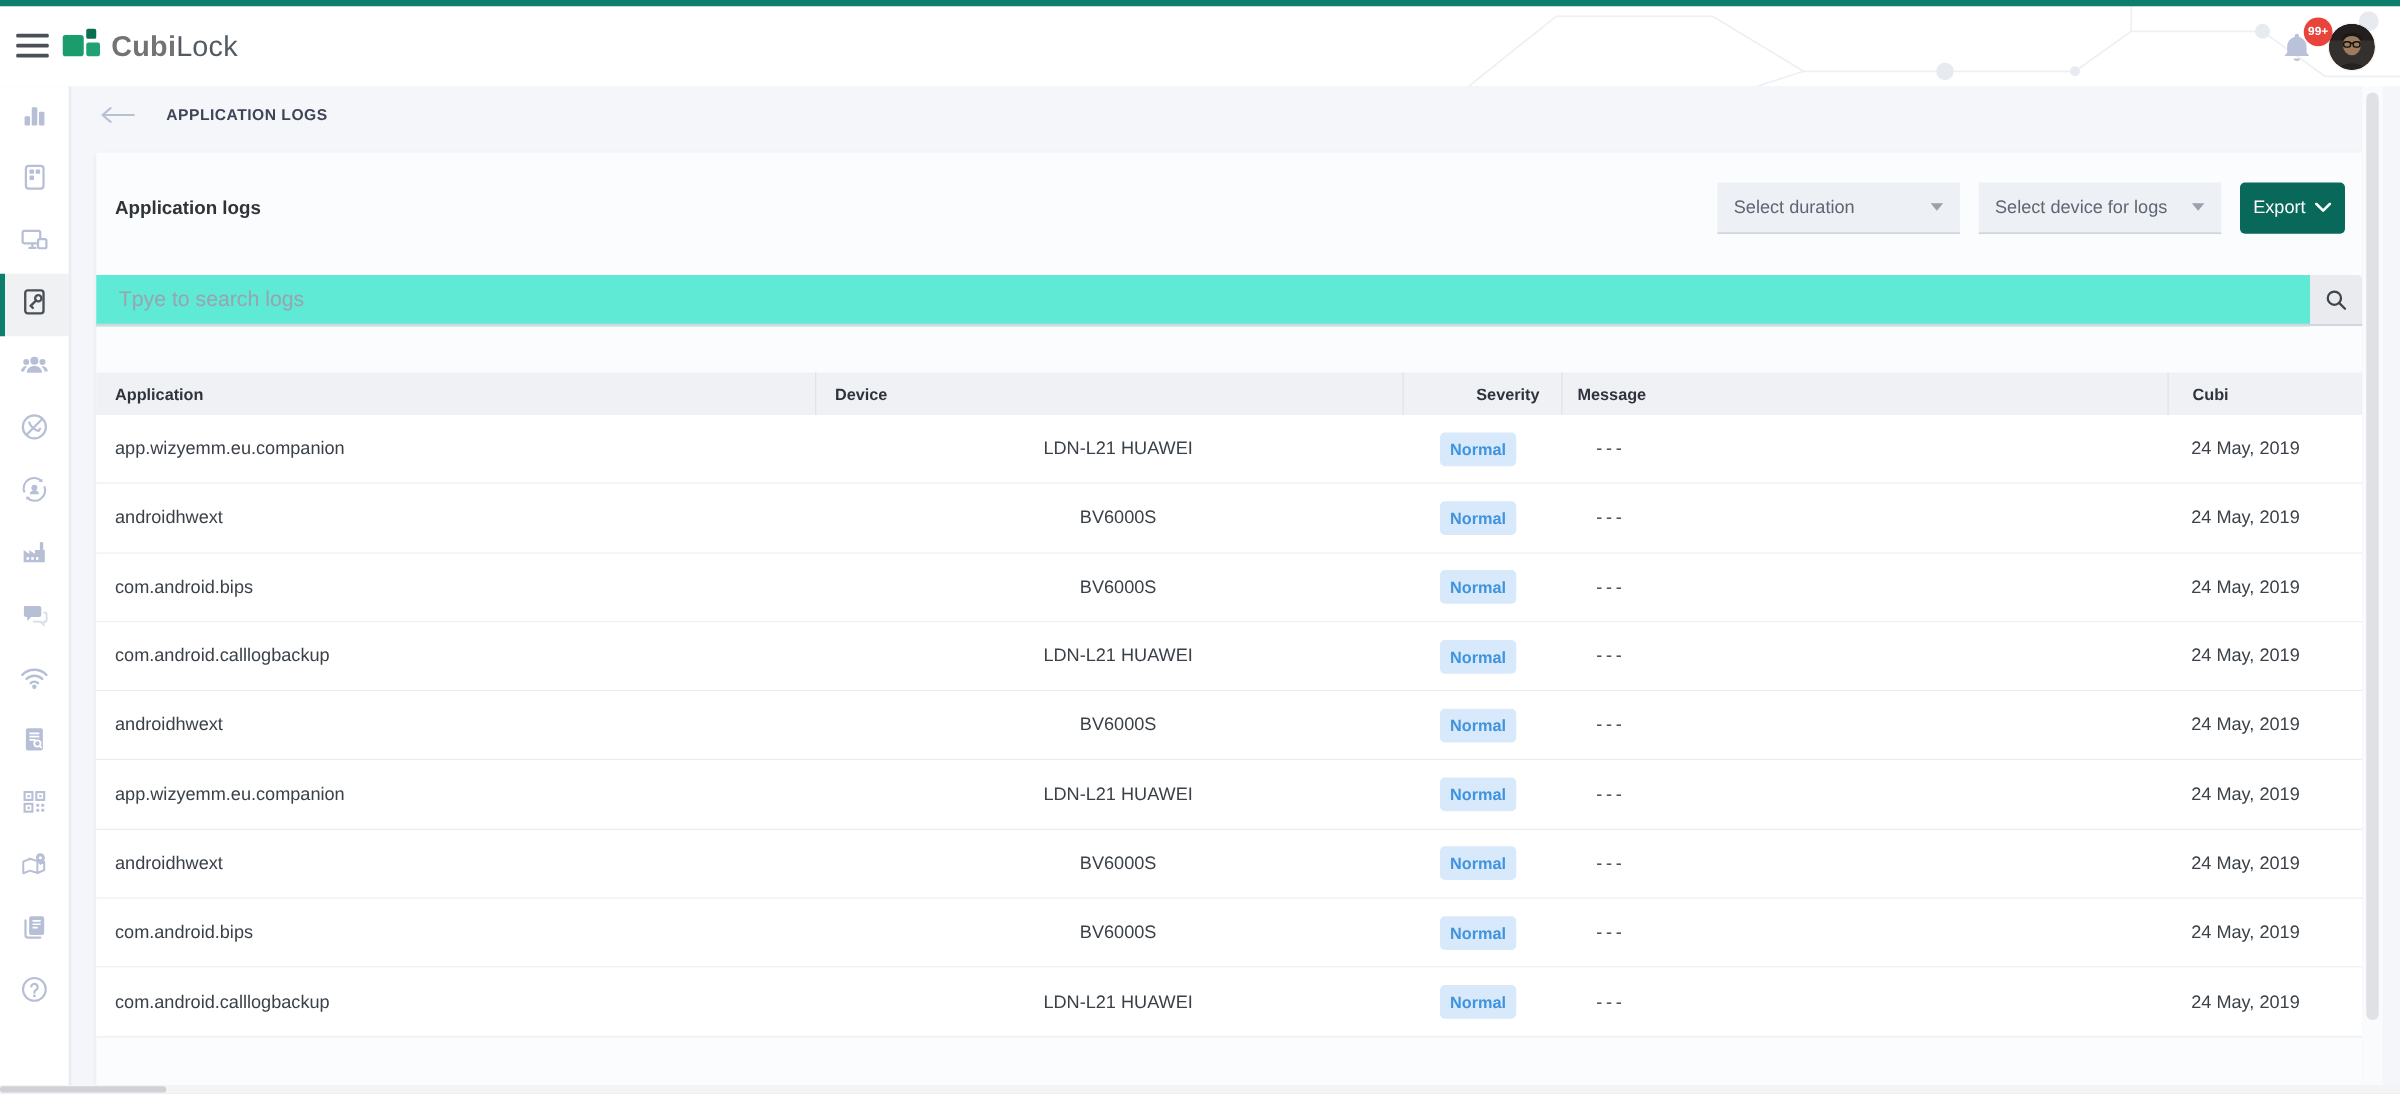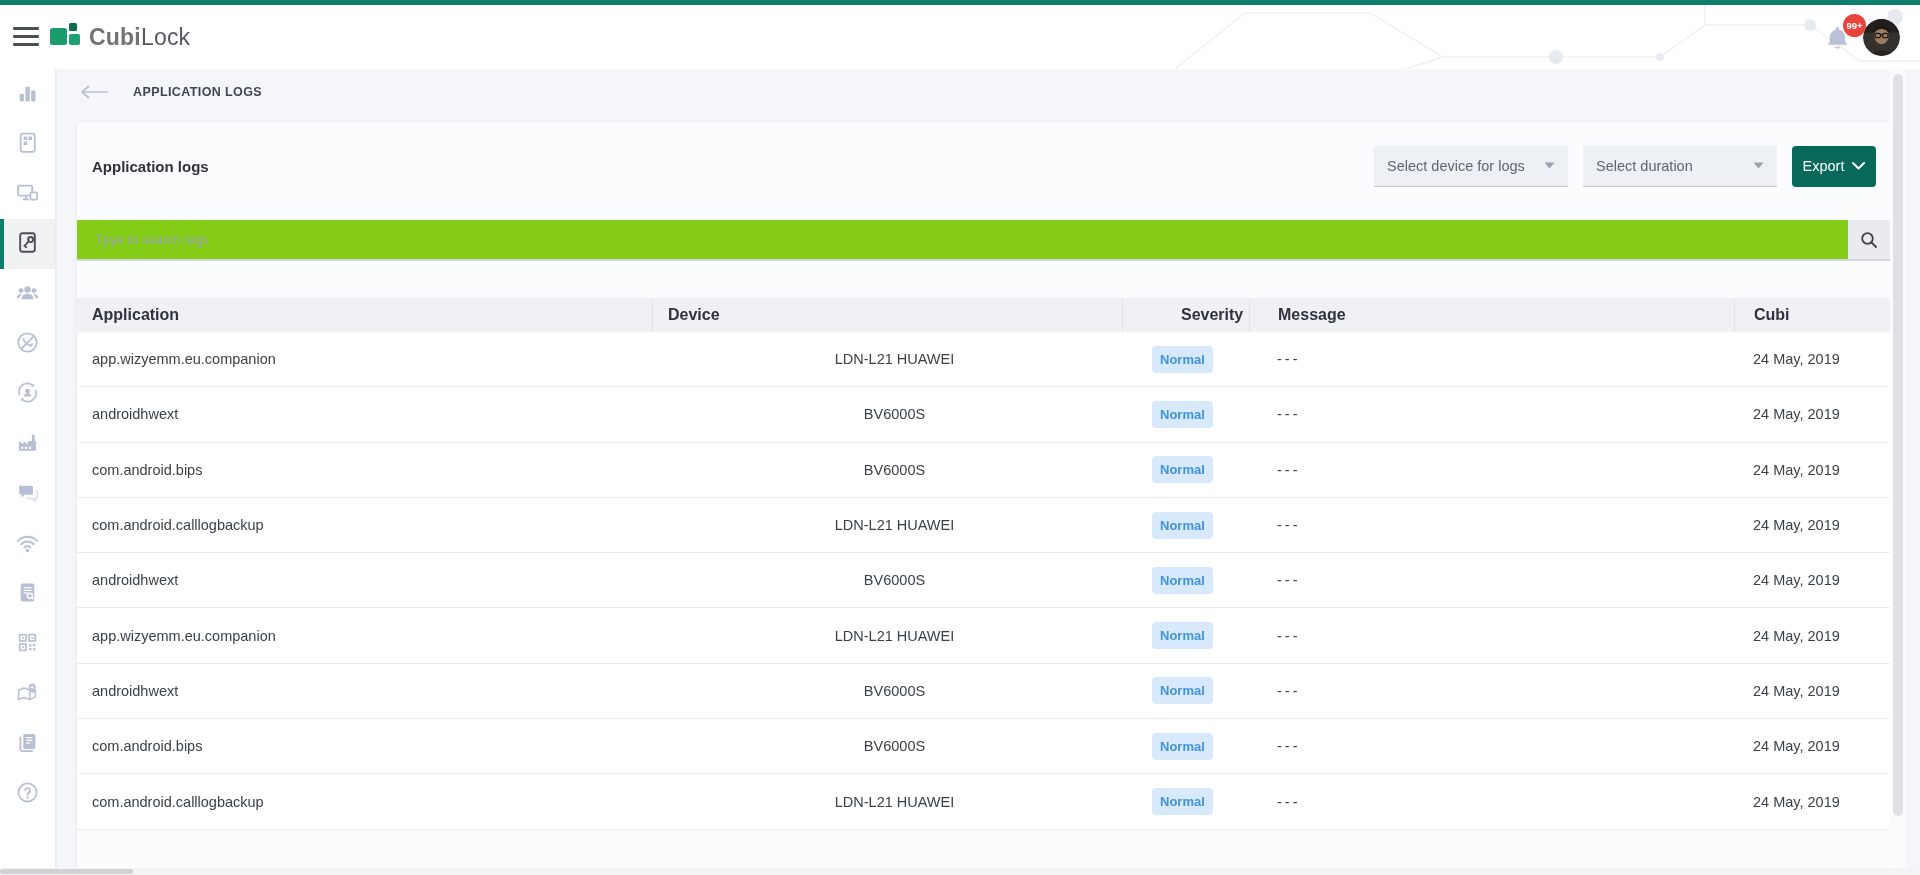--- a/index.html
+++ b/index.html
@@ -279,13 +279,13 @@
         <span class="card-title">Application logs</span>
         <div class="controls">
           <div class="select">
-            <span class="sel-text">Select device for logs</span>
+            <span class="sel-text">Select duration</span>
             <svg width="11" height="7" viewBox="0 0 11 7">
                 <path d="M0.5 0.5 h10 l-5 6 z" fill="#9aa1ac"></path>
               </svg>
           </div>
           <div class="select">
-            <span class="sel-text">Select duration</span>
+            <span class="sel-text">Select device for logs</span>
             <svg width="11" height="7" viewBox="0 0 11 7">
                 <path d="M0.5 0.5 h10 l-5 6 z" fill="#9aa1ac"></path>
               </svg>

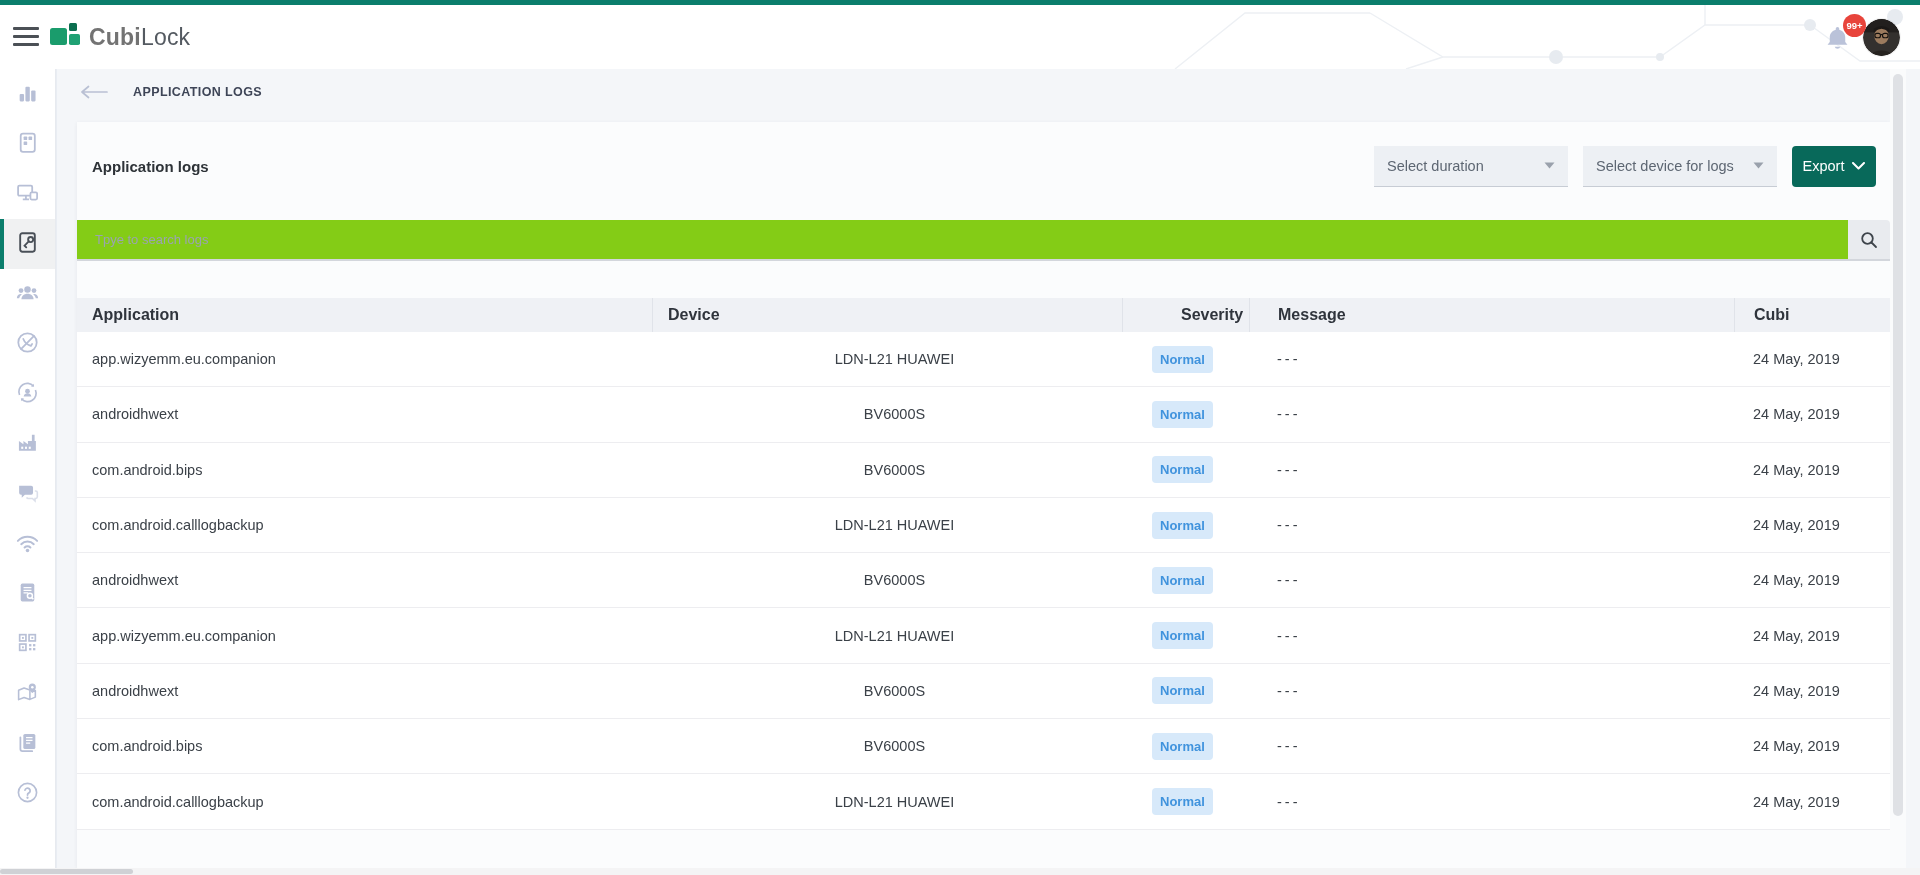--- a/index.html
+++ b/index.html
@@ -44,7 +44,7 @@
   .export-btn { width:84px; height:41px; background:var(--export,#08695a); border:none; border-radius:4px; color:#fff; font-size:14.5px; font-family:inherit; display:flex; align-items:center; justify-content:center; gap:8px; cursor:pointer; }
 
   .search-row { position:absolute; top:98px; left:0; right:0; height:41px; display:flex; }
-  .search-input { flex:1; background:#84cc16; border:none; border-bottom:2px solid #d3d6dc; padding:0 18px; font-size:13px; font-family:inherit; color:#3c424a; outline:none; }
+  .search-input { flex:1; background:#5eead4; border:none; border-bottom:2px solid #d3d6dc; padding:0 18px; font-size:17px; font-family:inherit; color:#3c424a; outline:none; }
   .search-input::placeholder { color:#9aa3b1; }
   .search-btn { width:42px; background:#e9ebef; border:none; border-bottom:2px solid #d3d6dc; display:flex; align-items:center; justify-content:center; cursor:pointer; border-radius:0 4px 0 0; }
 

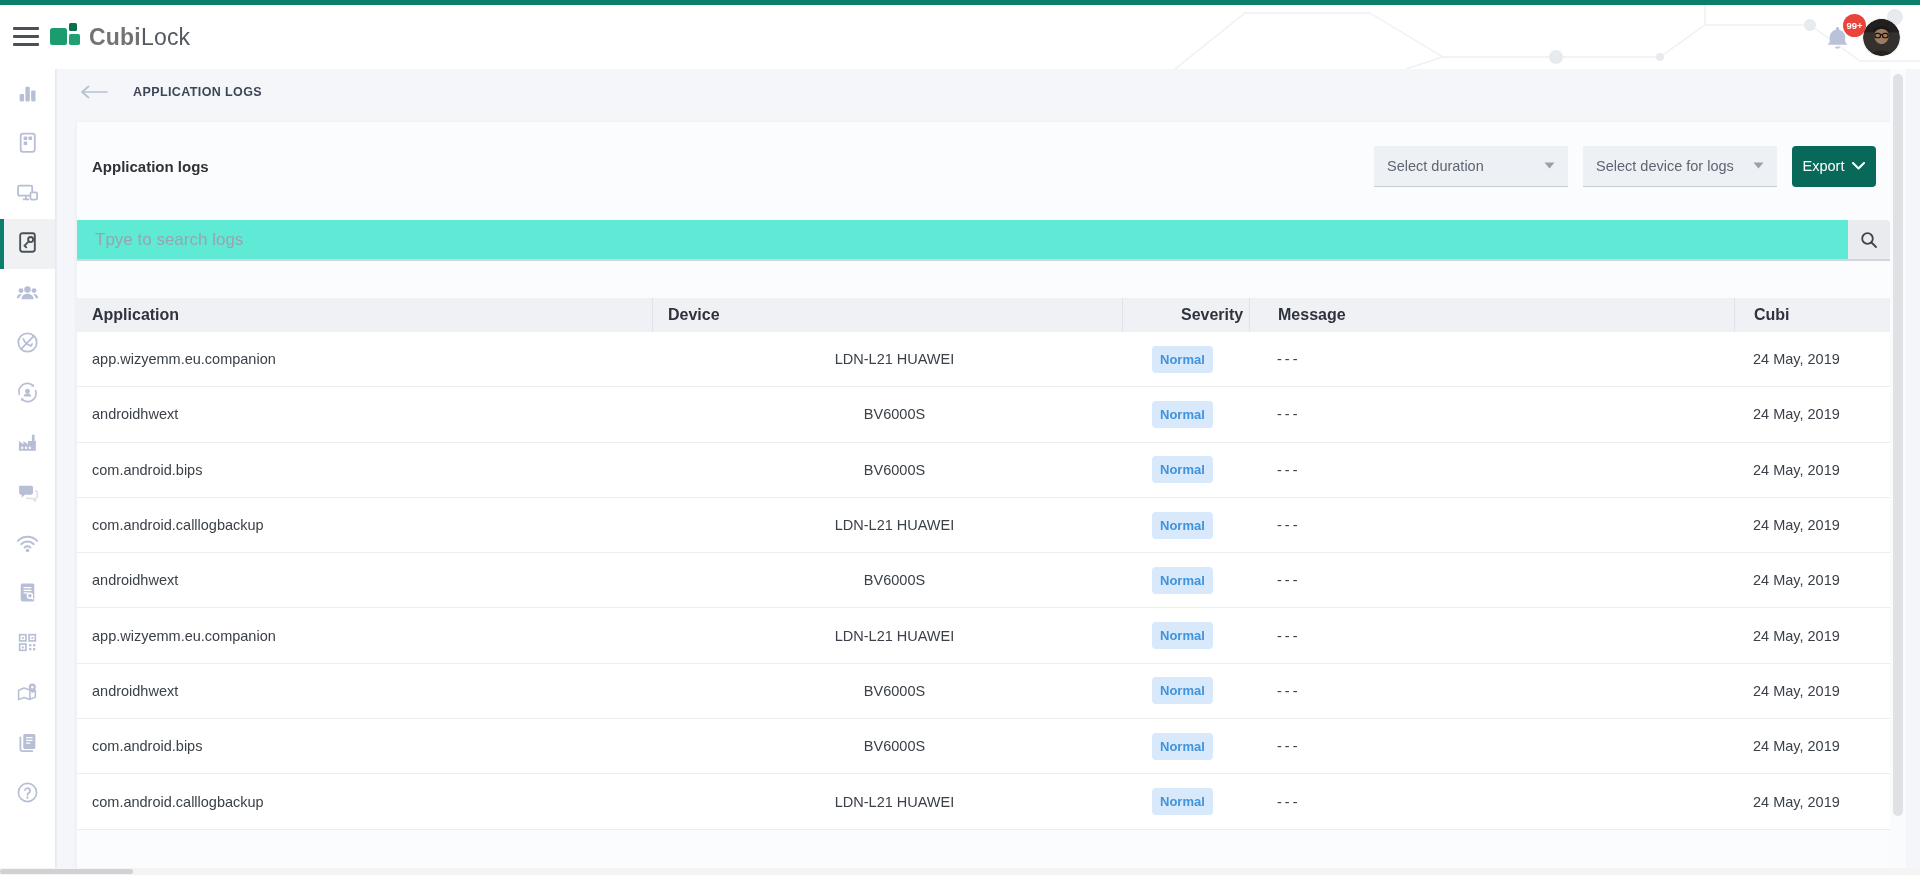--- a/index.html
+++ b/index.html
@@ -50,7 +50,7 @@
 
   .table { position:absolute; top:176px; left:0; right:0; }
   .thead, .trow { display:grid; grid-template-columns:560px 470px 127px 485px 1fr; padding:0 15px; align-items:center; }
-  .thead { height:34px; background:#eff1f5; font-size:16px; font-weight:700; color:#2f343c; }
+  .thead { height:34px; background:#eff1f5; font-size:13px; font-weight:700; color:#2f343c; }
   .thead > div { height:100%; display:flex; align-items:center; }
   .thead > div + div { border-left:1px solid #e0e3e9; }
   .th-device { padding-left:15px; }

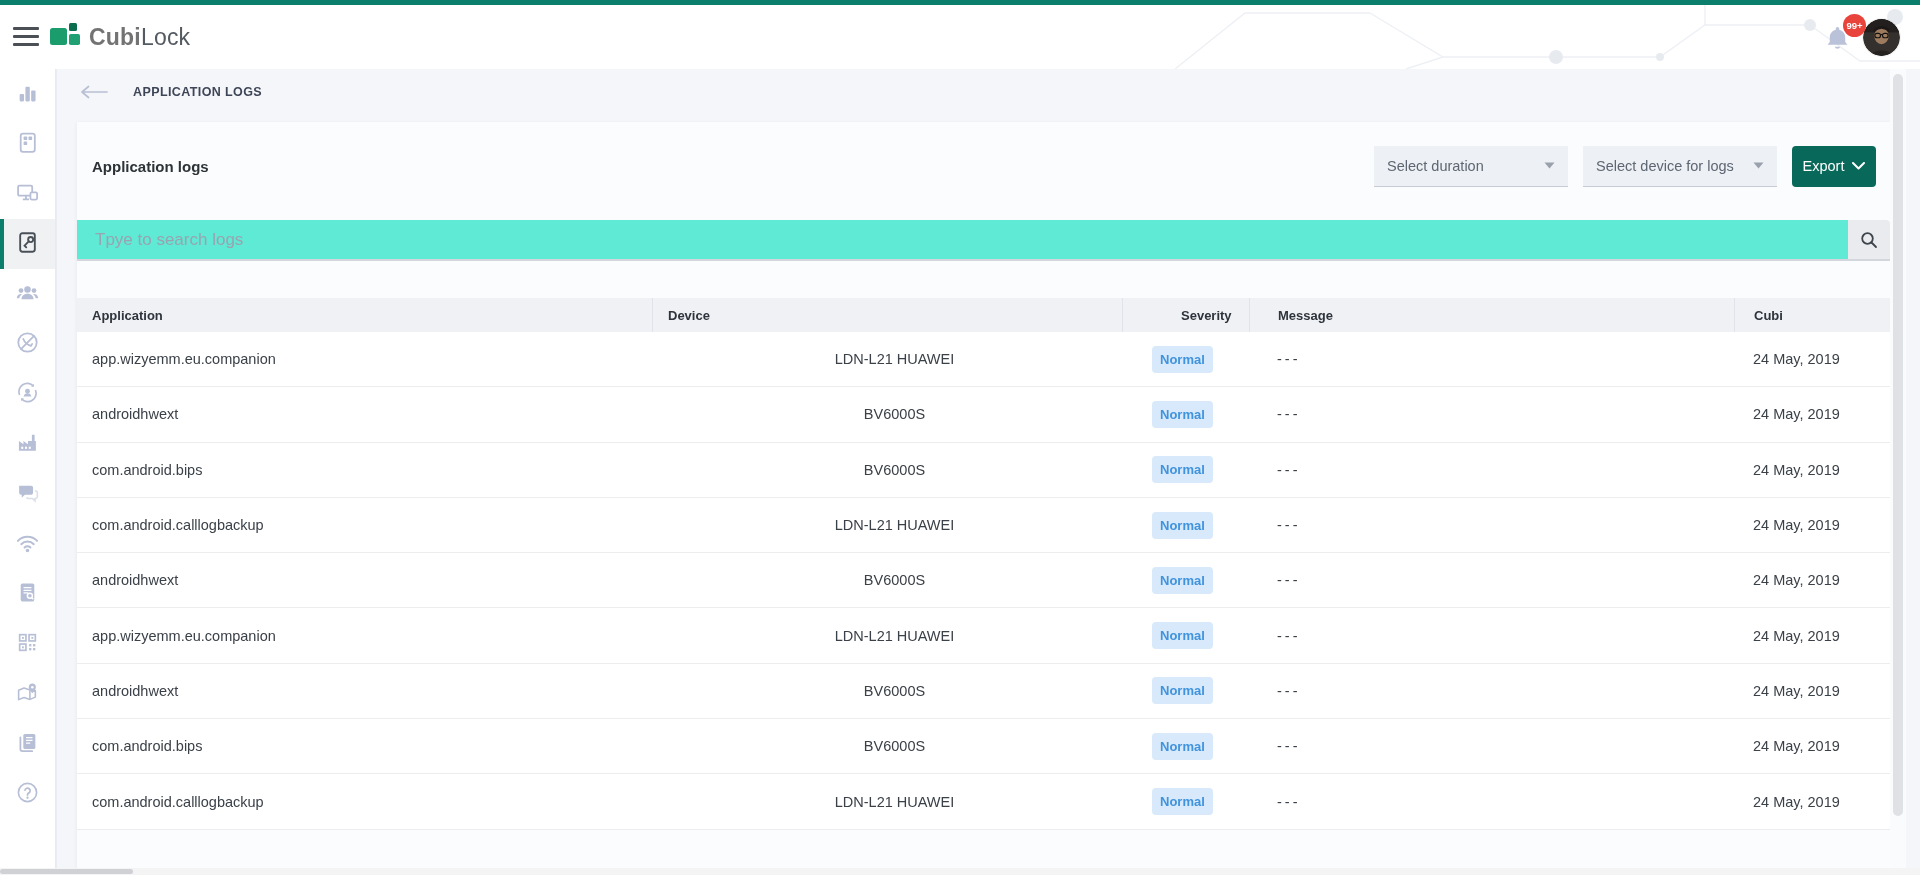--- a/index.html
+++ b/index.html
@@ -55,7 +55,7 @@
   .thead > div + div { border-left:1px solid #e0e3e9; }
   .th-device { padding-left:15px; }
   .th-sev { padding-left:58px; }
-  .th-msg { padding-left:28px; }
+  .th-msg { padding-left:12px; }
   .th-date { padding-left:19px; }
   .trow { height:55.3px; background:#fff; border-bottom:1px solid #ededf0; font-size:14.5px; color:#3b4148; }
   .td-device { padding-left:15px;text-align:center; }

